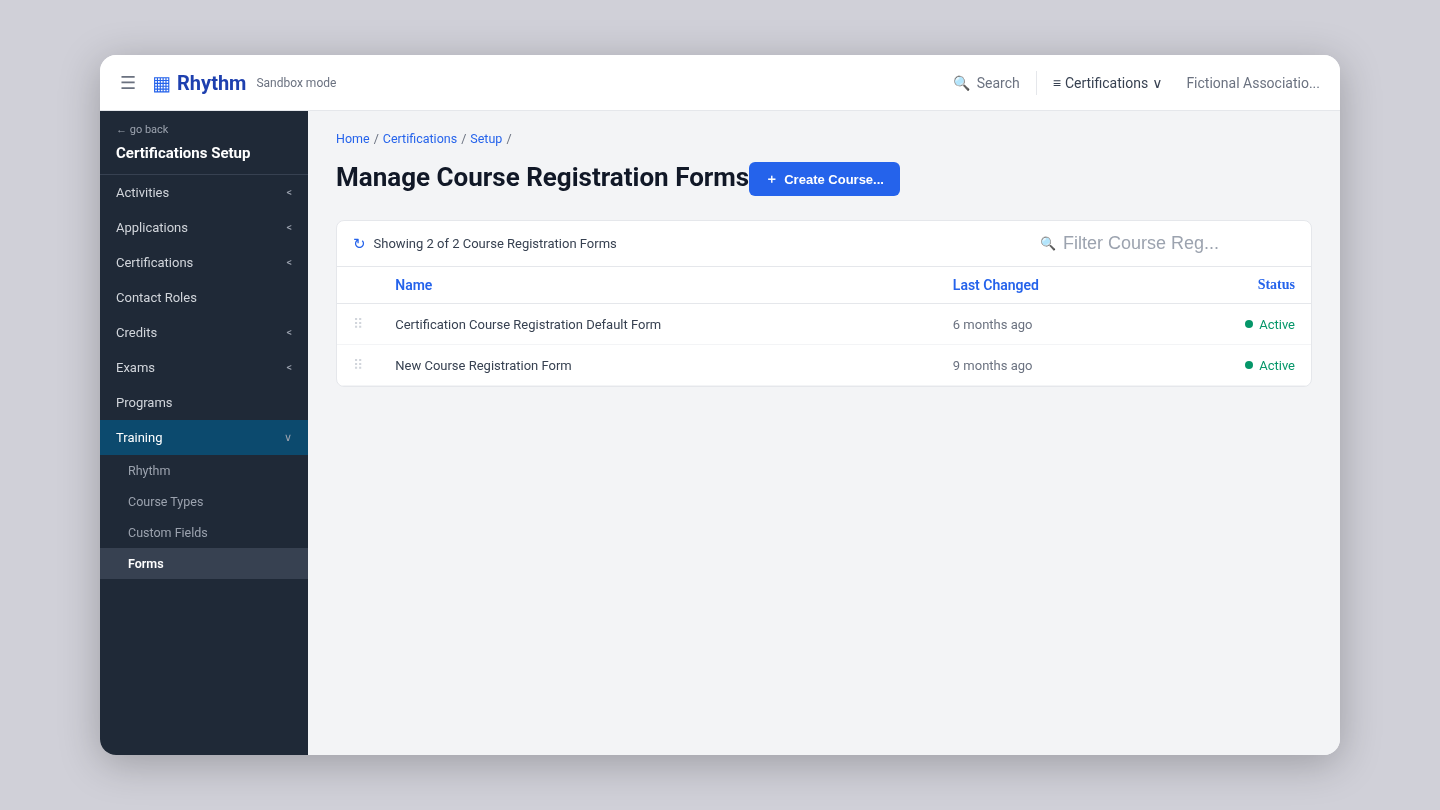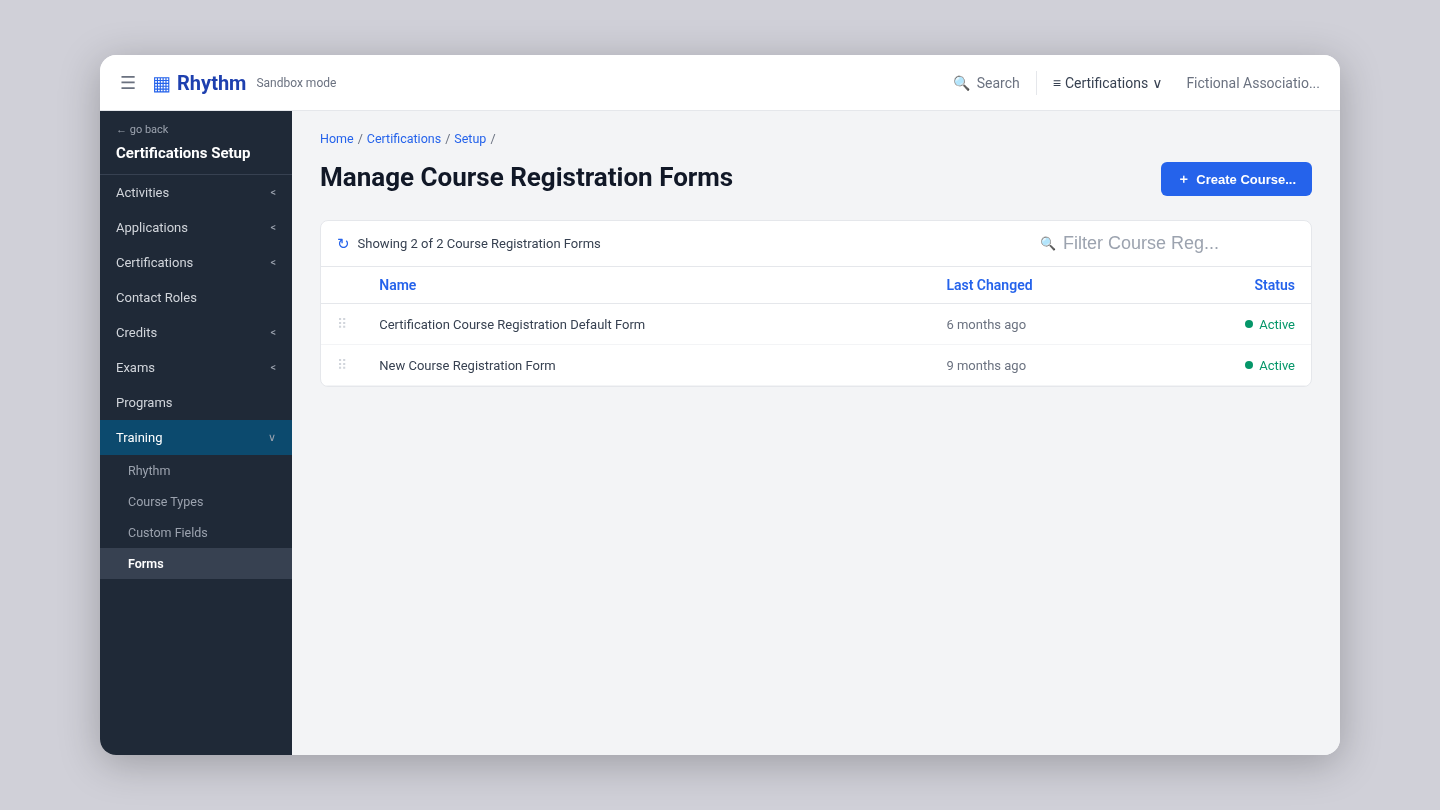--- a/index.html
+++ b/index.html
@@ -96,7 +96,7 @@
 
     
     .sidebar {
-      width: 192px;
+      width: 208px;
       background: #1f2937;
       color: #d1d5db;
       flex-shrink: 0;

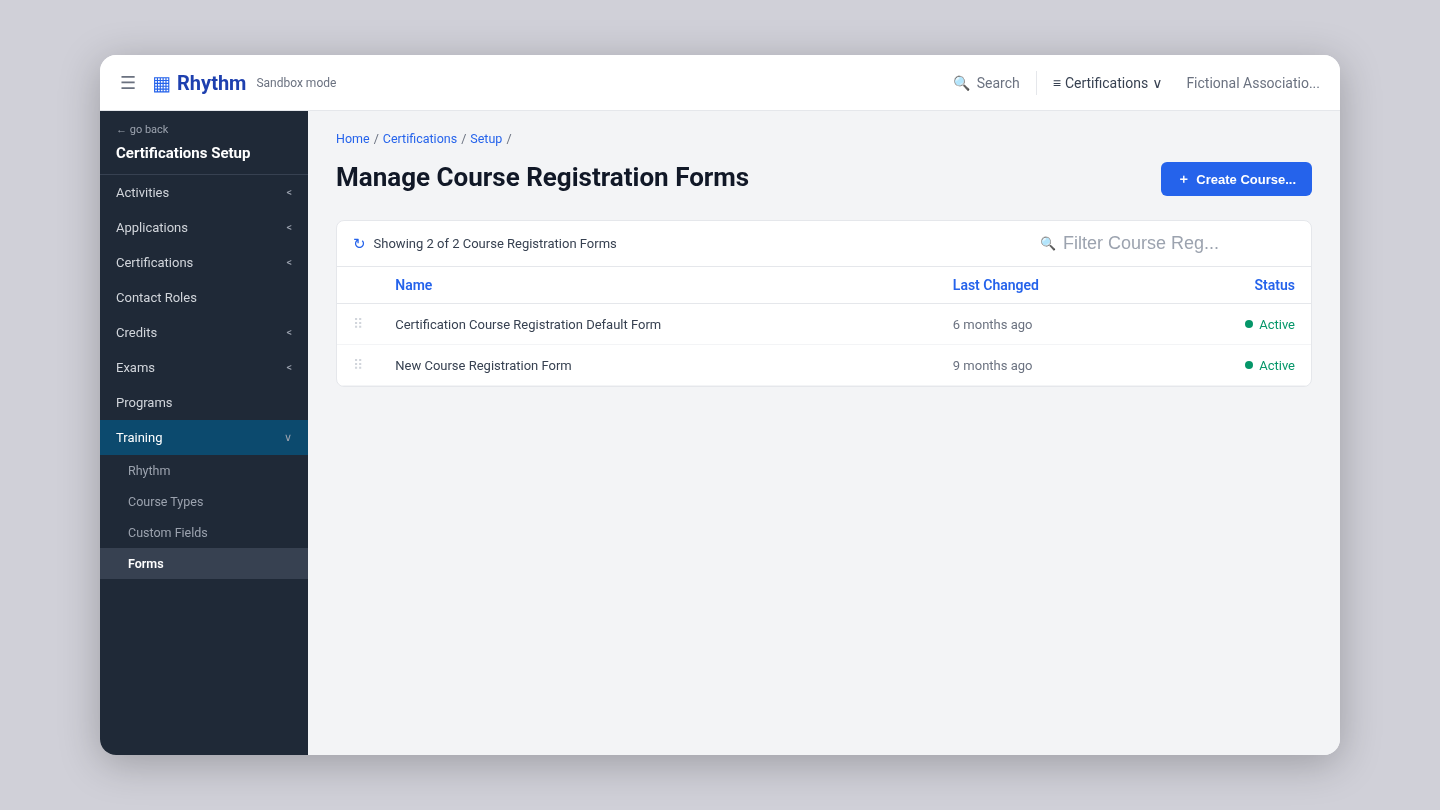--- a/index.html
+++ b/index.html
@@ -163,7 +163,6 @@
     .page-header {
       display: flex;
       align-items: flex-start;
-      justify-content: space-between;
       margin-bottom: 24px;
     }
     .page-title {

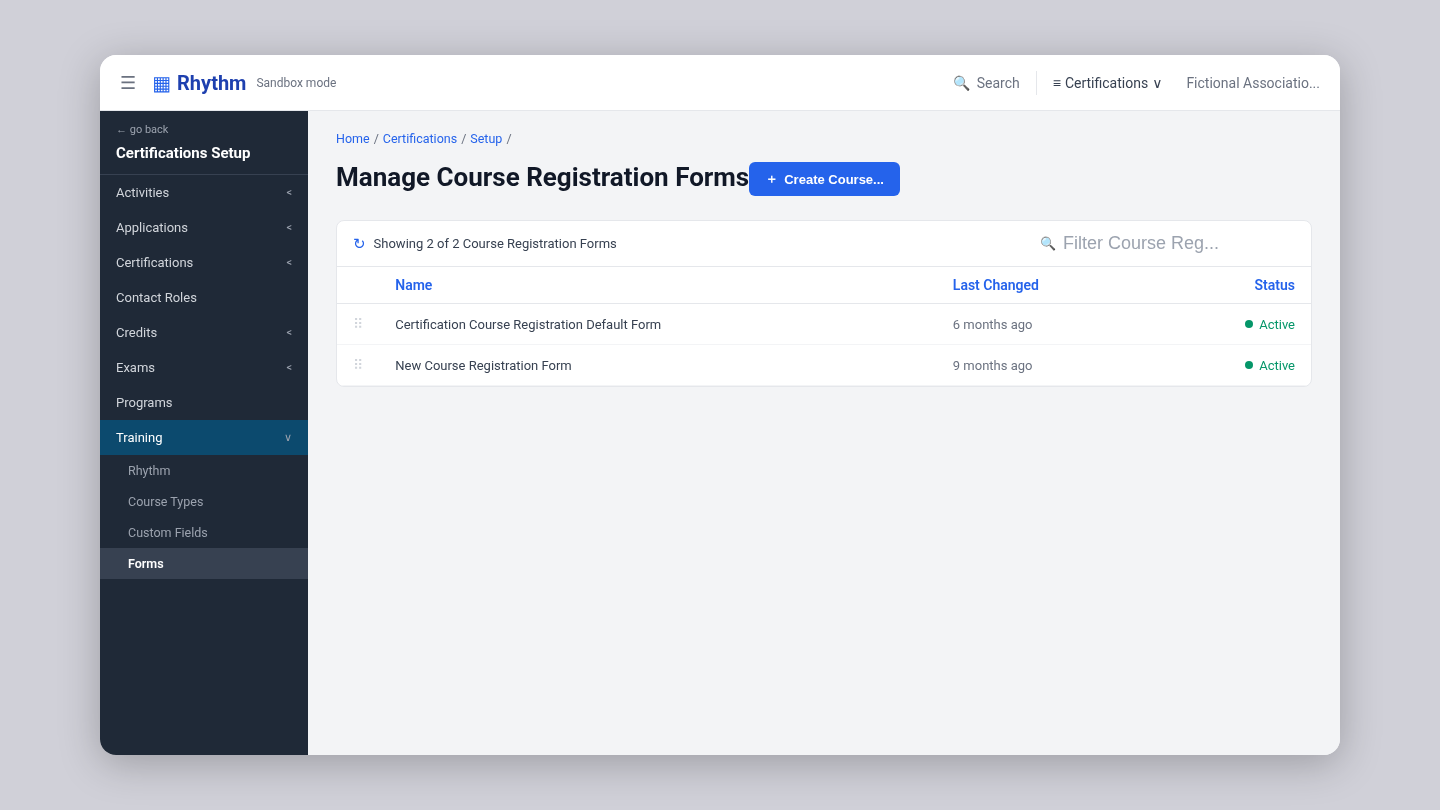--- a/index.html
+++ b/index.html
@@ -241,7 +241,7 @@
       font-weight: 600;
       color: #2563eb;
     }
-    thead th.right { text-align: right; }
+    thead th.right { text-align: right; font-family: Liberation Serif, serif; }
     tbody tr {
       border-bottom: 1px solid #f3f4f6;
     }

